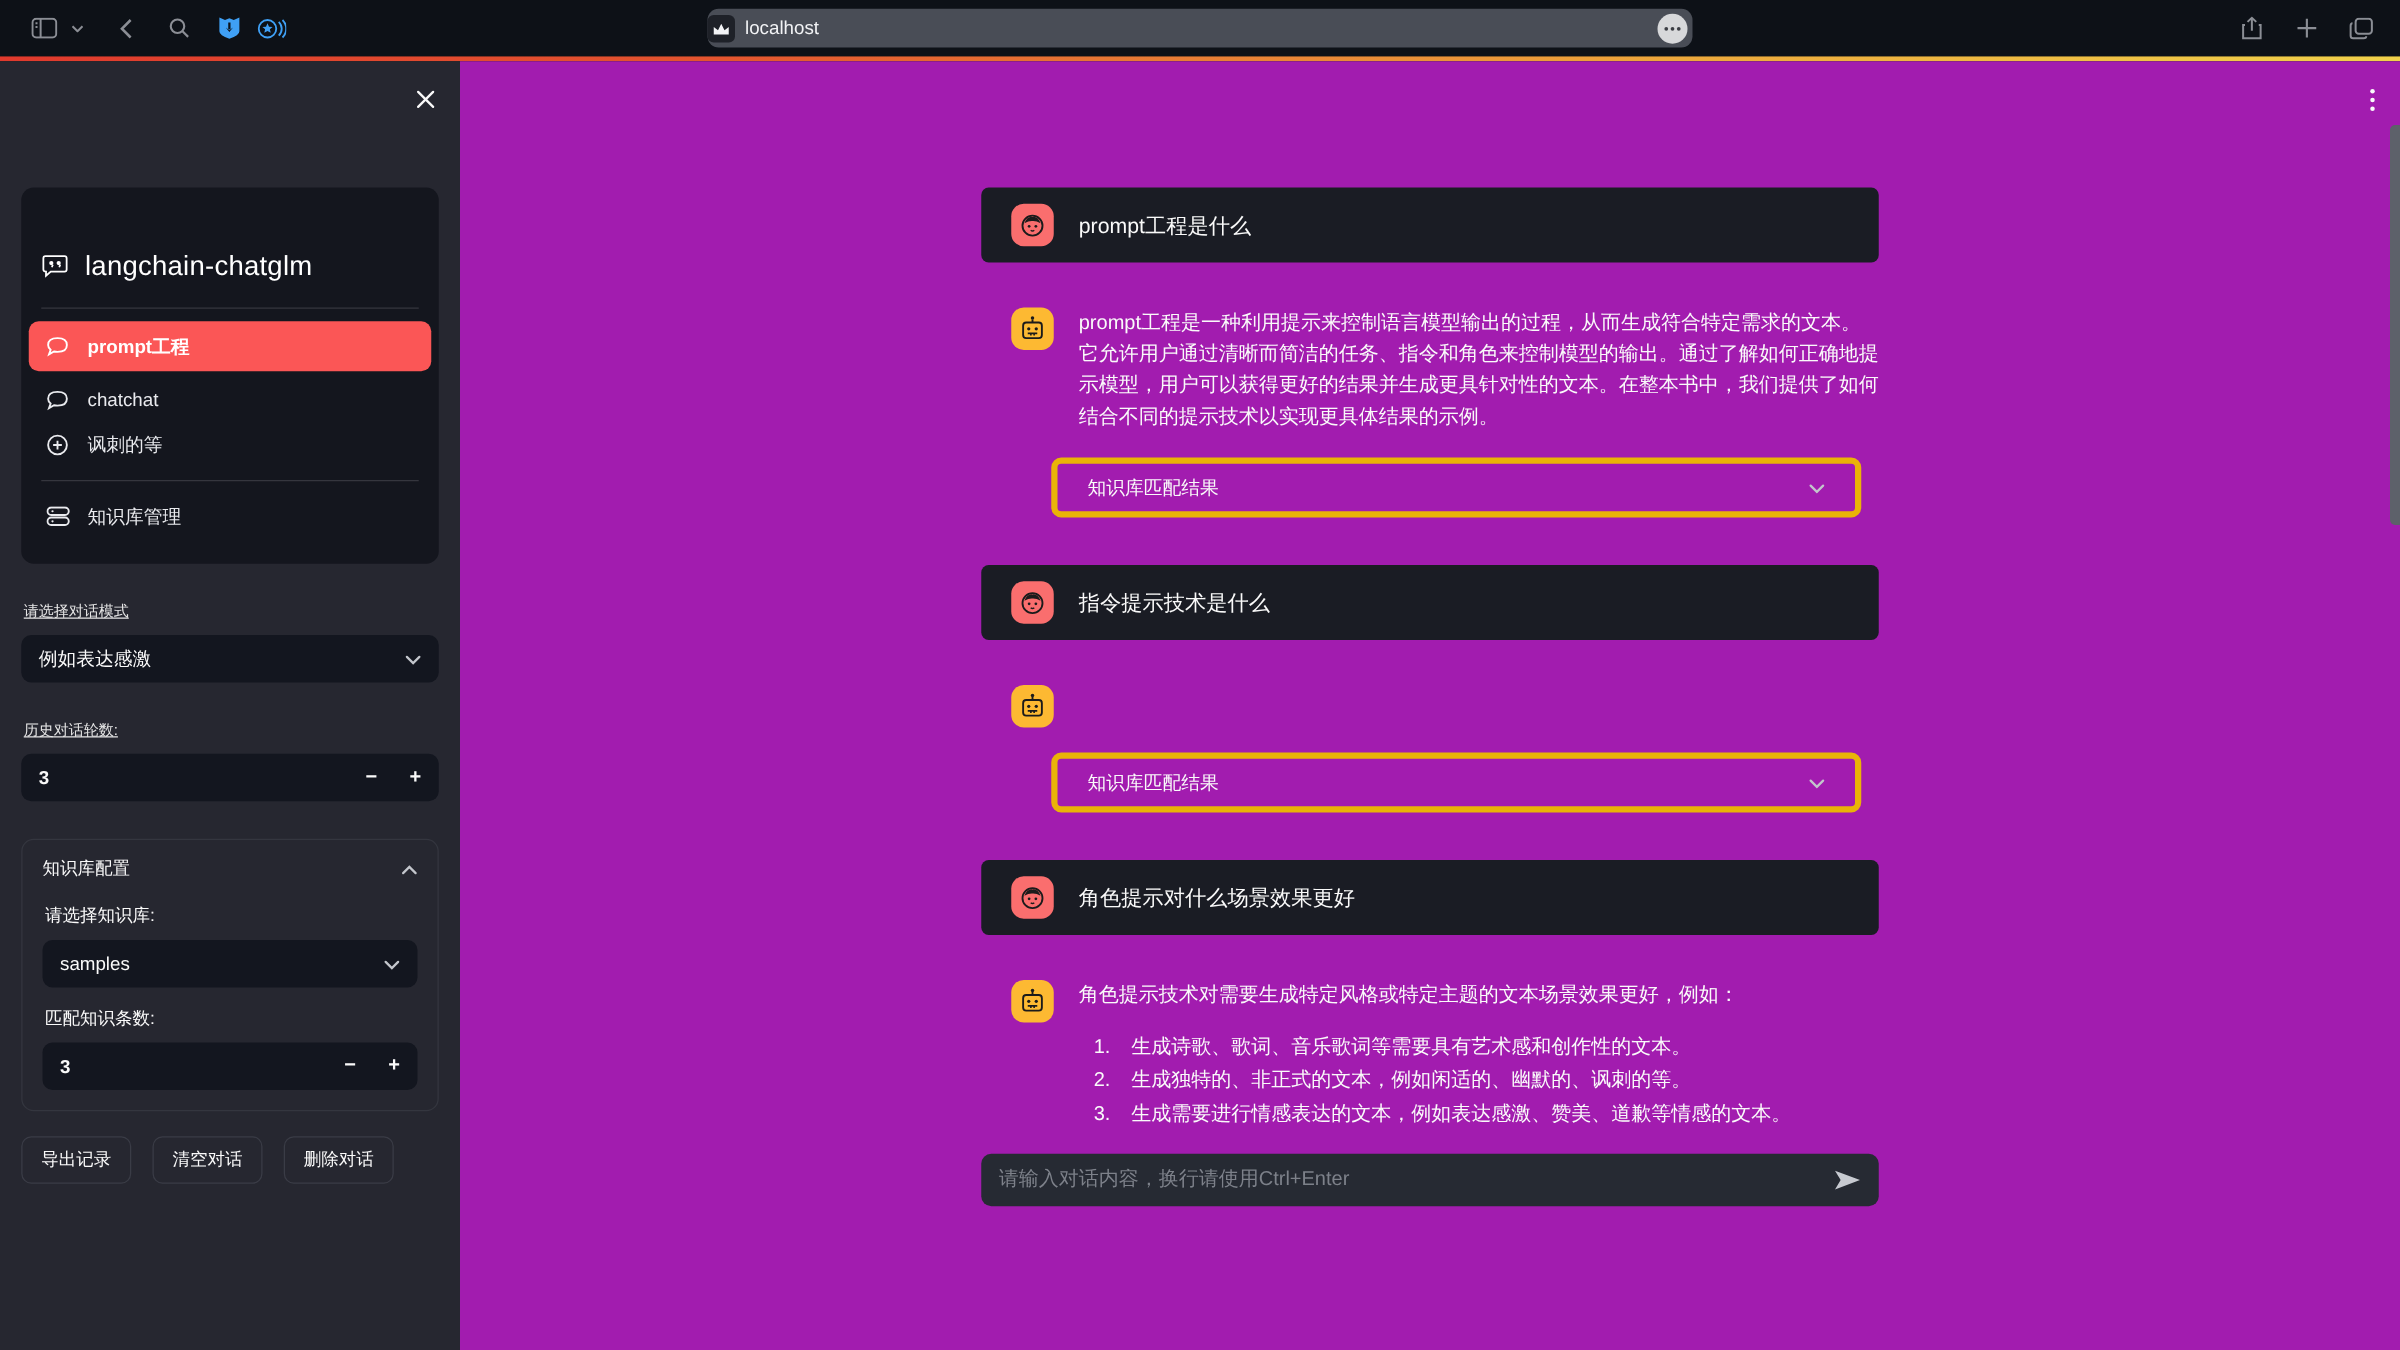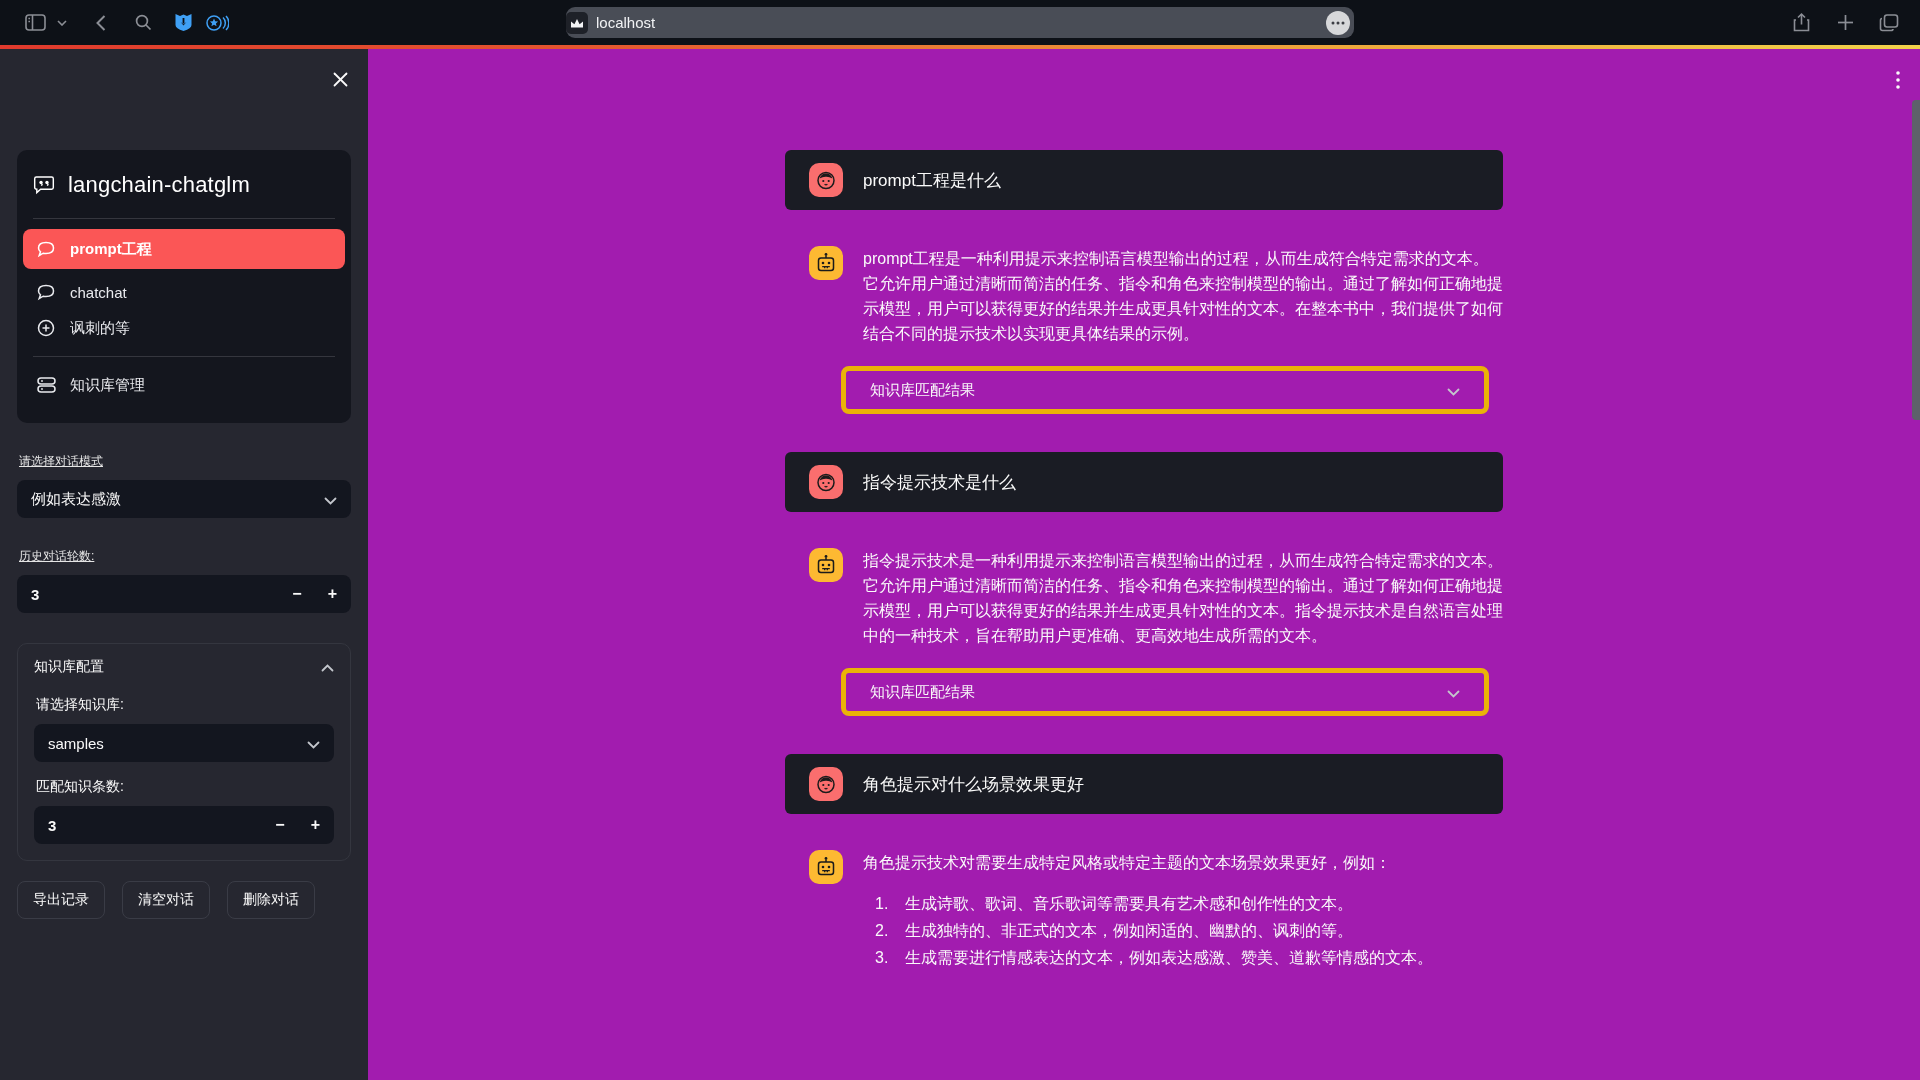--- a/index.html
+++ b/index.html
@@ -36,7 +36,7 @@
   .sb-close { position:absolute; top:18px; right:16px; width:24px; height:24px; color:#fafafa;
               display:flex; align-items:center; justify-content:center; cursor:pointer; }
   .nav-card { margin-top:101px; background:#14161e; border-radius:10px; padding:16px 16px 20px; }
-  .nav-title { display:flex; align-items:center; gap:13px; padding:6px 0 10px; }
+  .nav-title { display:flex; align-items:center; gap:13px; padding:6px 0 10px;margin-top:28px; }
   .nav-title-text { font-size:22px; color:#ffffff; letter-spacing:.2px; }
   .nav-divider { border:none; border-top:1px solid #35363e; margin:10px 0; }
   .nav-item { display:flex; align-items:center; gap:13px; height:36px; padding:0 2px;

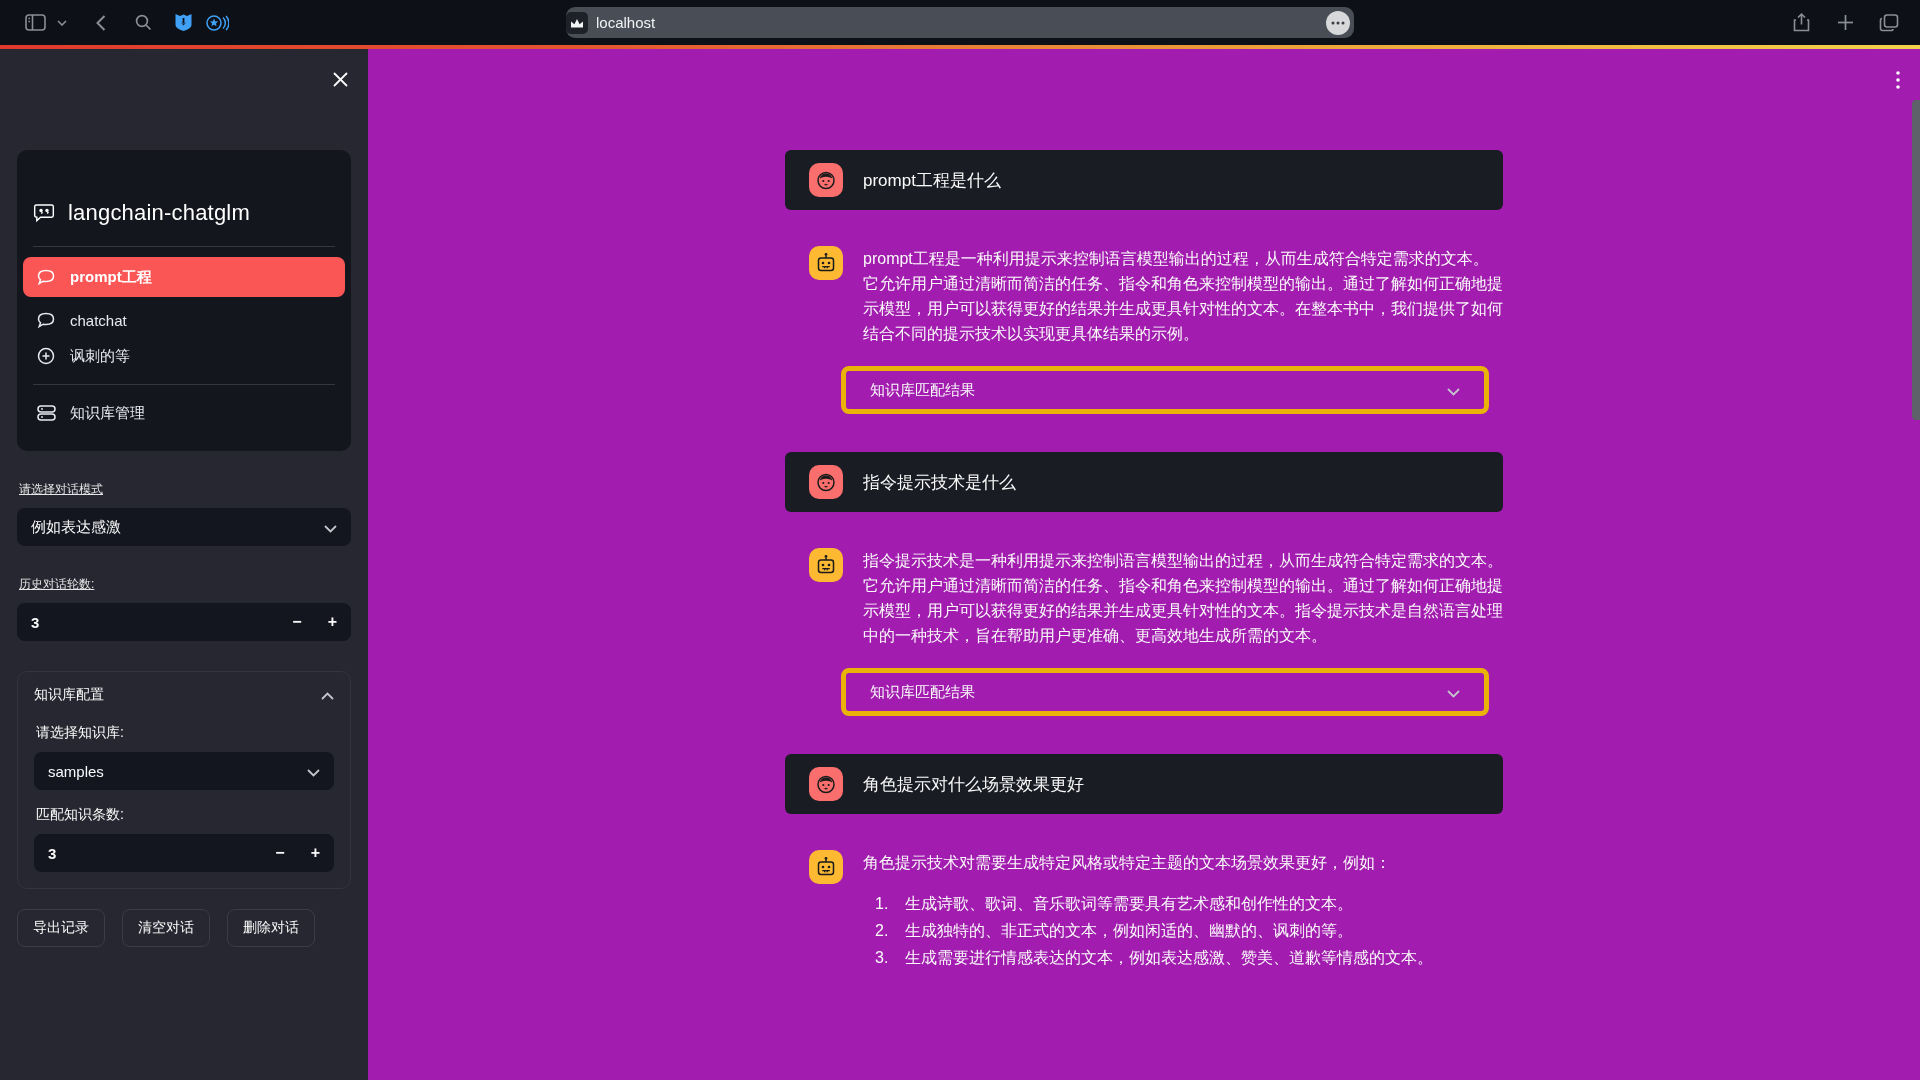--- a/index.html
+++ b/index.html
@@ -381,7 +381,6 @@
             <path d="M8.2 15.7 L15.8 15.7 M10.7 15.7 L10.7 17.3 M13.3 15.7 L13.3 17.3" stroke-width="1.3"></path>
           </svg>
         </span>
-        <div class="msg-body">指令提示技术是一种利用提示来控制语言模型输出的过程，从而生成符合特定需求的文本。它允许用户通过清晰而简洁的任务、指令和角色来控制模型的输出。通过了解如何正确地提示模型，用户可以获得更好的结果并生成更具针对性的文本。指令提示技术是自然语言处理中的一种技术，旨在帮助用户更准确、更高效地生成所需的文本。</div>
       </div>
       <div class="expander-chat">
         <span>知识库匹配结果</span>

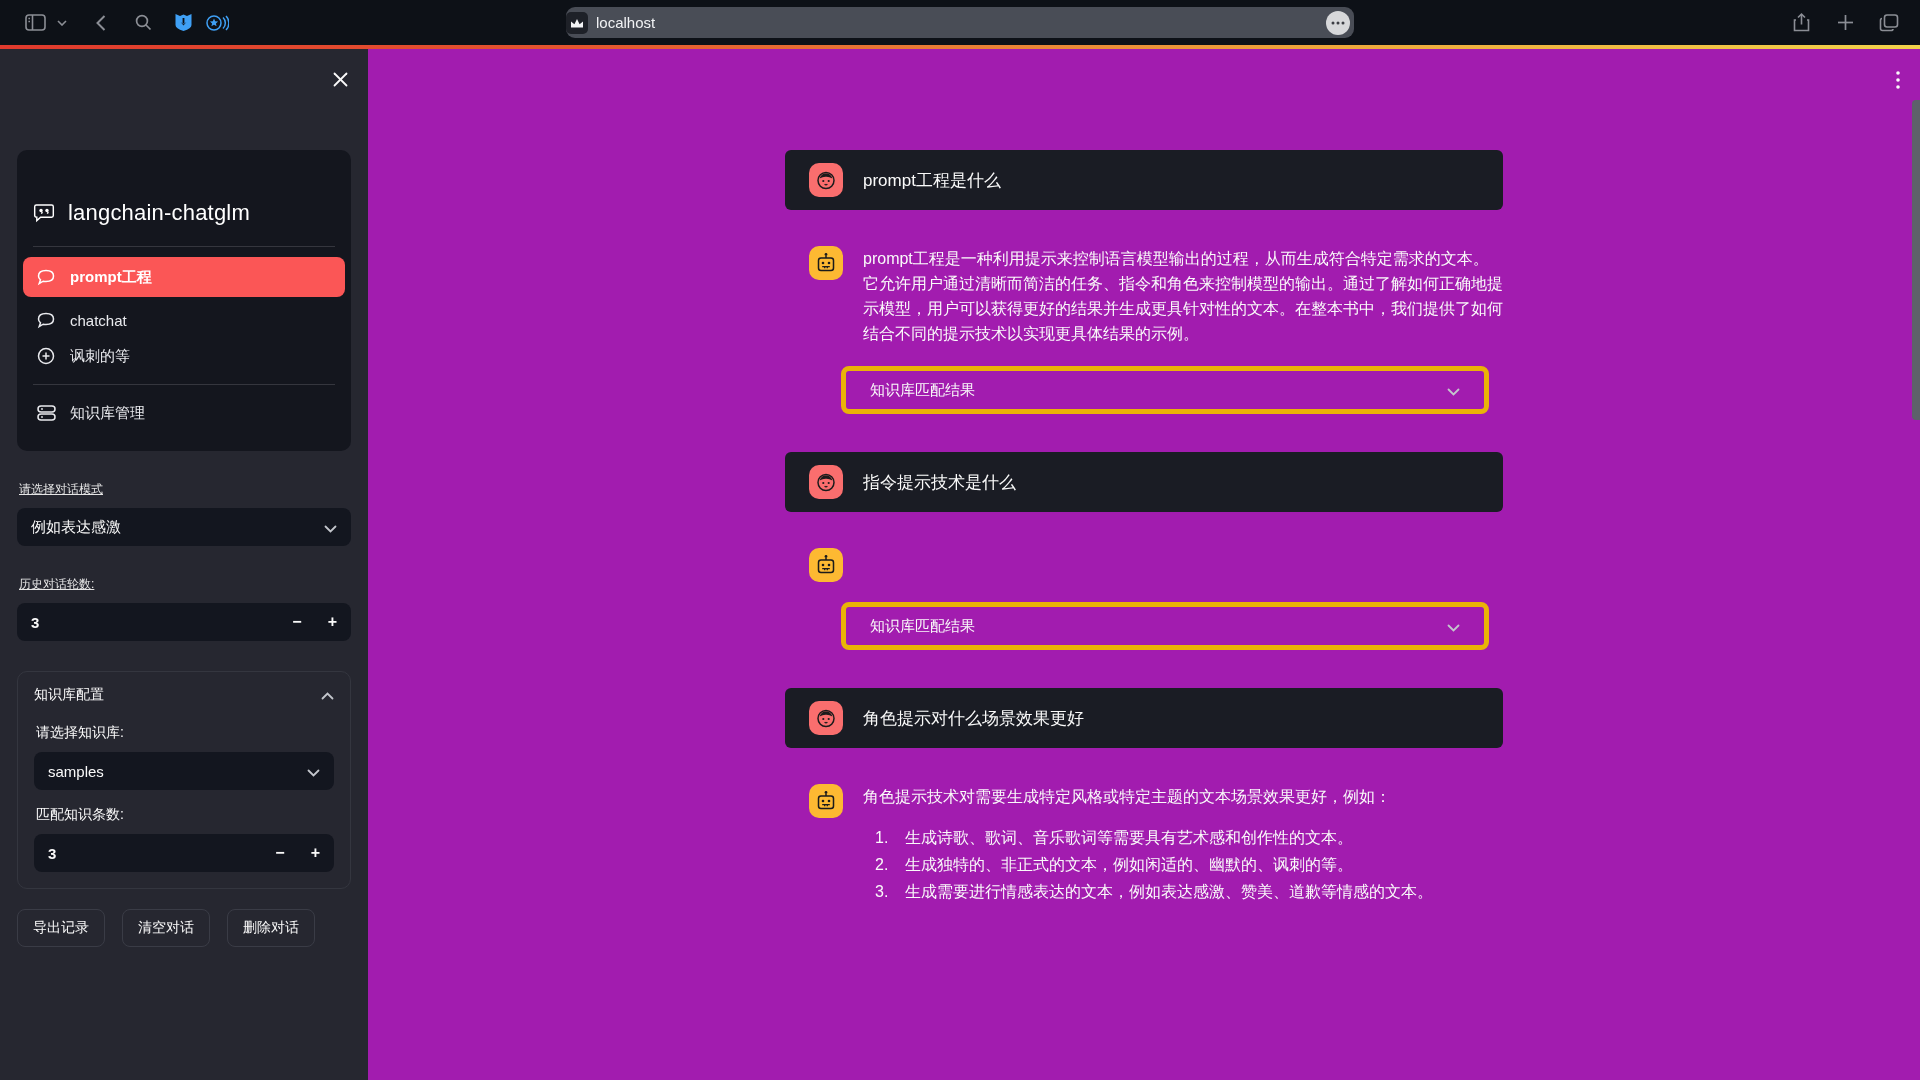--- a/index.html
+++ b/index.html
@@ -434,6 +434,14 @@
         </div>
       </div>
 
+      <div class="chat-input">
+        <input type="text" placeholder="请输入对话内容，换行请使用Ctrl+Enter" style="">
+        <span class="send-btn">
+          <svg width="22" height="16" viewBox="0 0 22 16">
+            <path fill="currentColor" d="M1 0.5 L21 8 L1 15.5 L5.5 8 Z"></path>
+          </svg>
+        </span>
+      </div>
 
     </div>
   </main>

